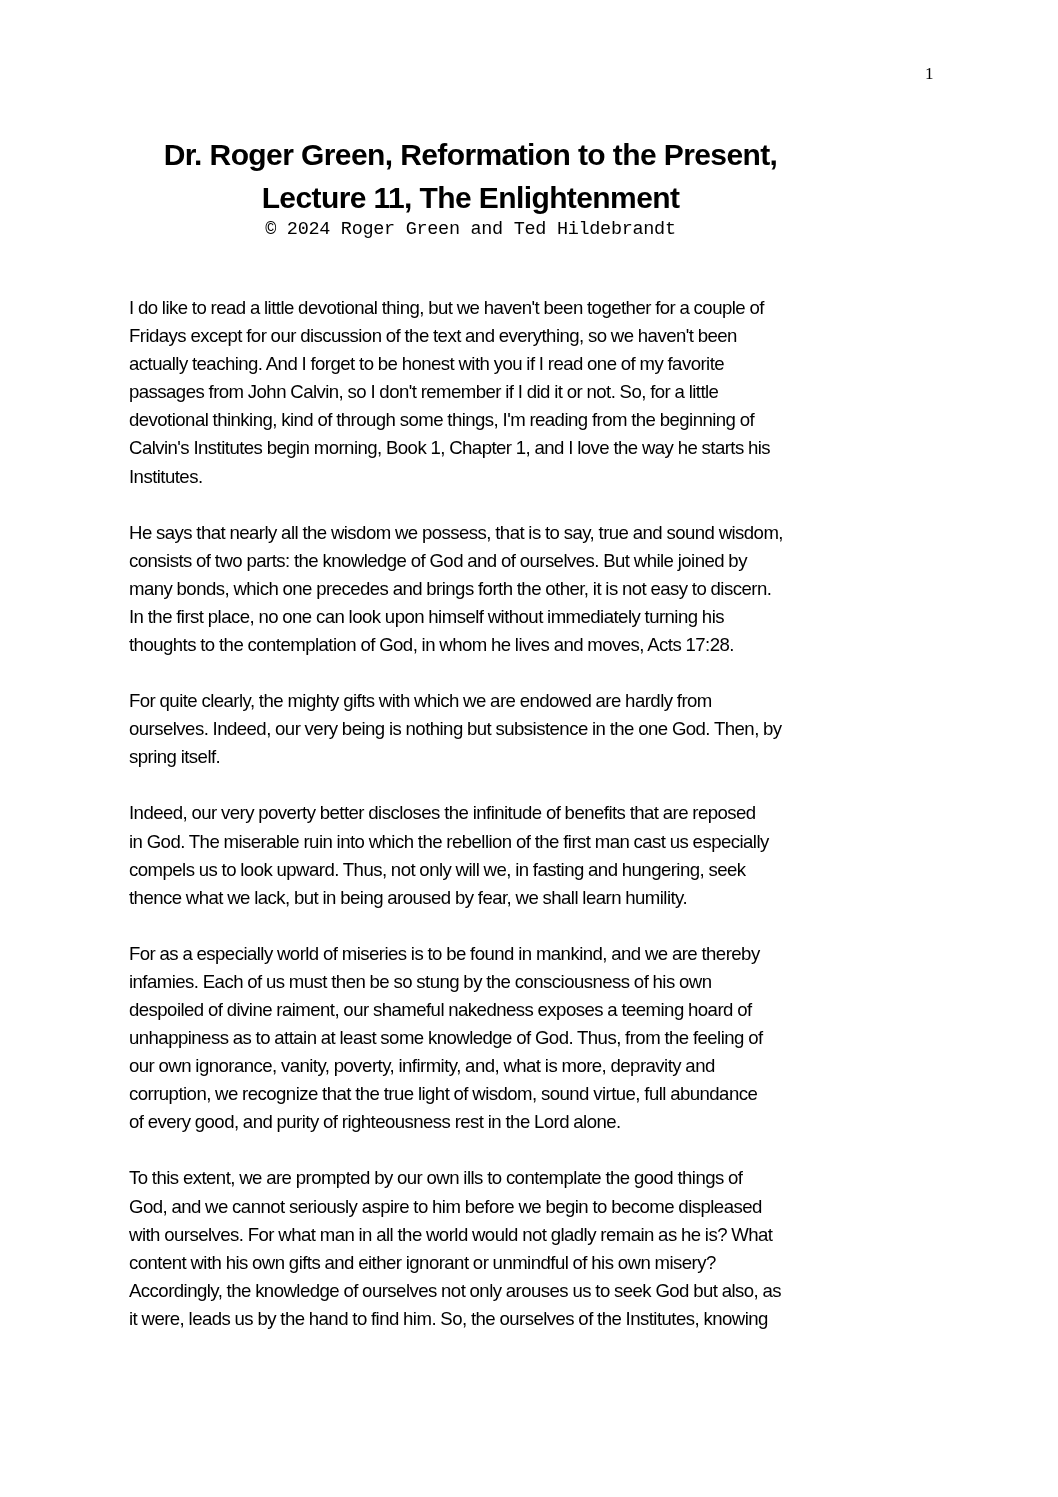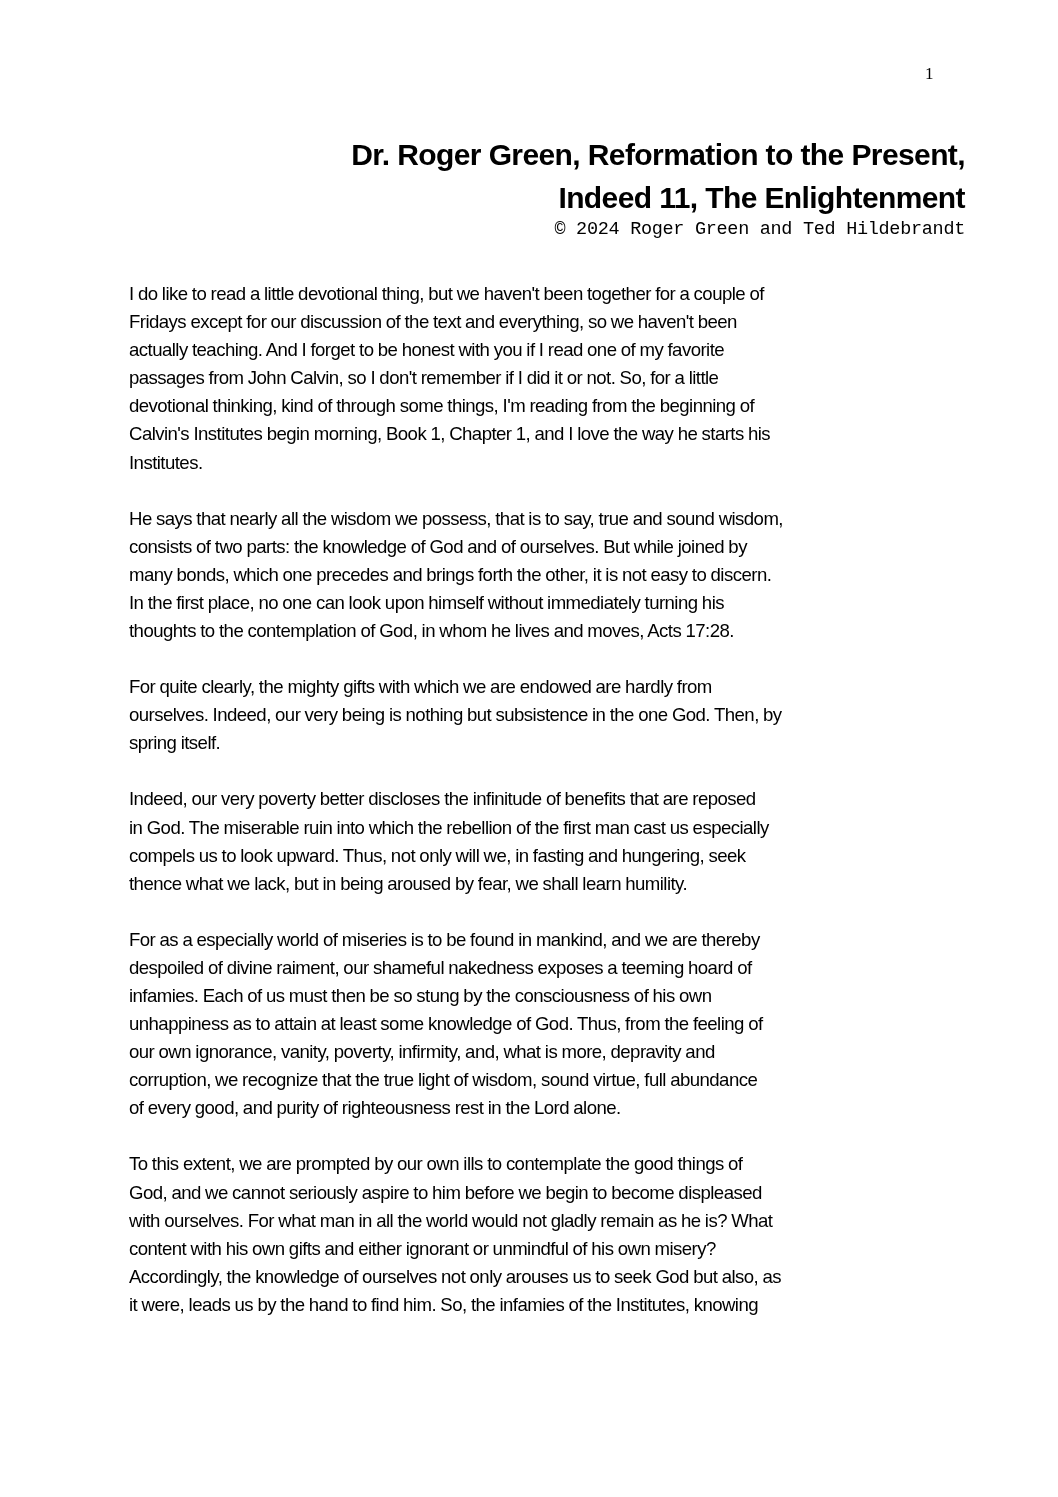--- a/index.html
+++ b/index.html
@@ -27,8 +27,7 @@
       top: 133px;
       left: 0;
       width: 941px;
-      text-align: right;
-      padding-left: 24px;
+      text-align: center;
     }
     .title-line {
       font-family: "Liberation Sans", sans-serif;

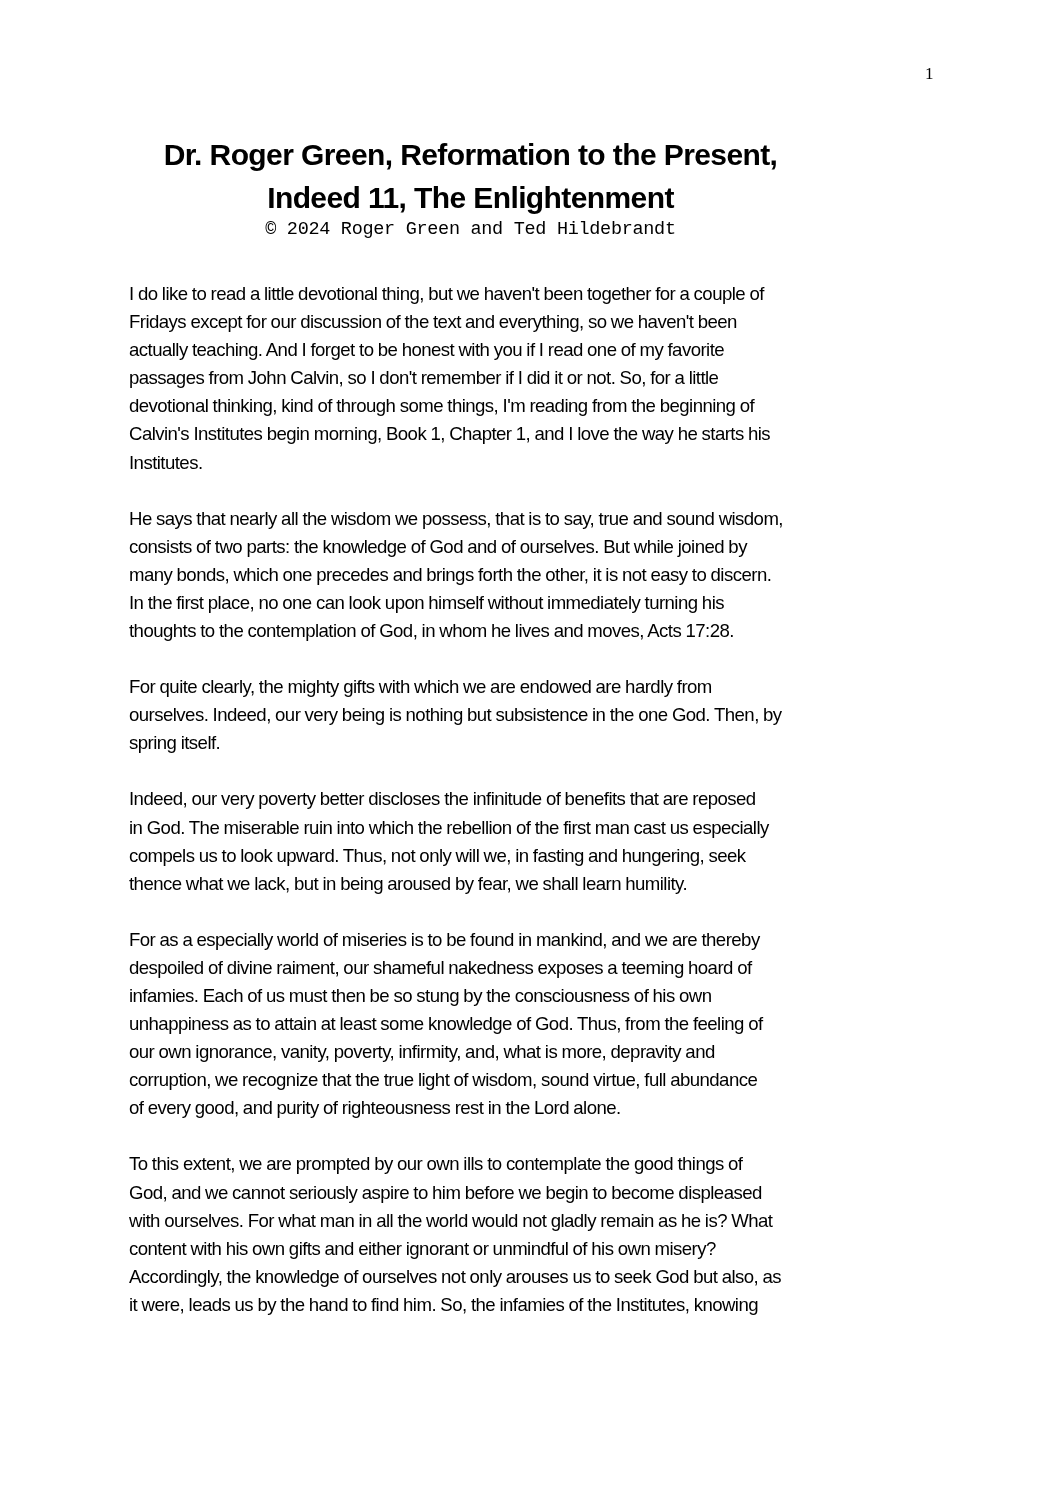--- a/index.html
+++ b/index.html
@@ -71,7 +71,7 @@
 
 <div class="title-block">
   <div class="title-line">Dr. Roger Green, Reformation to the Present,</div>
-  <div class="title-line">Indeed 11, The Enlightenment</div>
+  <div class="title-line">Lecture 11, The Enlightenment</div>
   <div class="subtitle">© 2024 Roger Green and Ted Hildebrandt</div>
 </div>
 

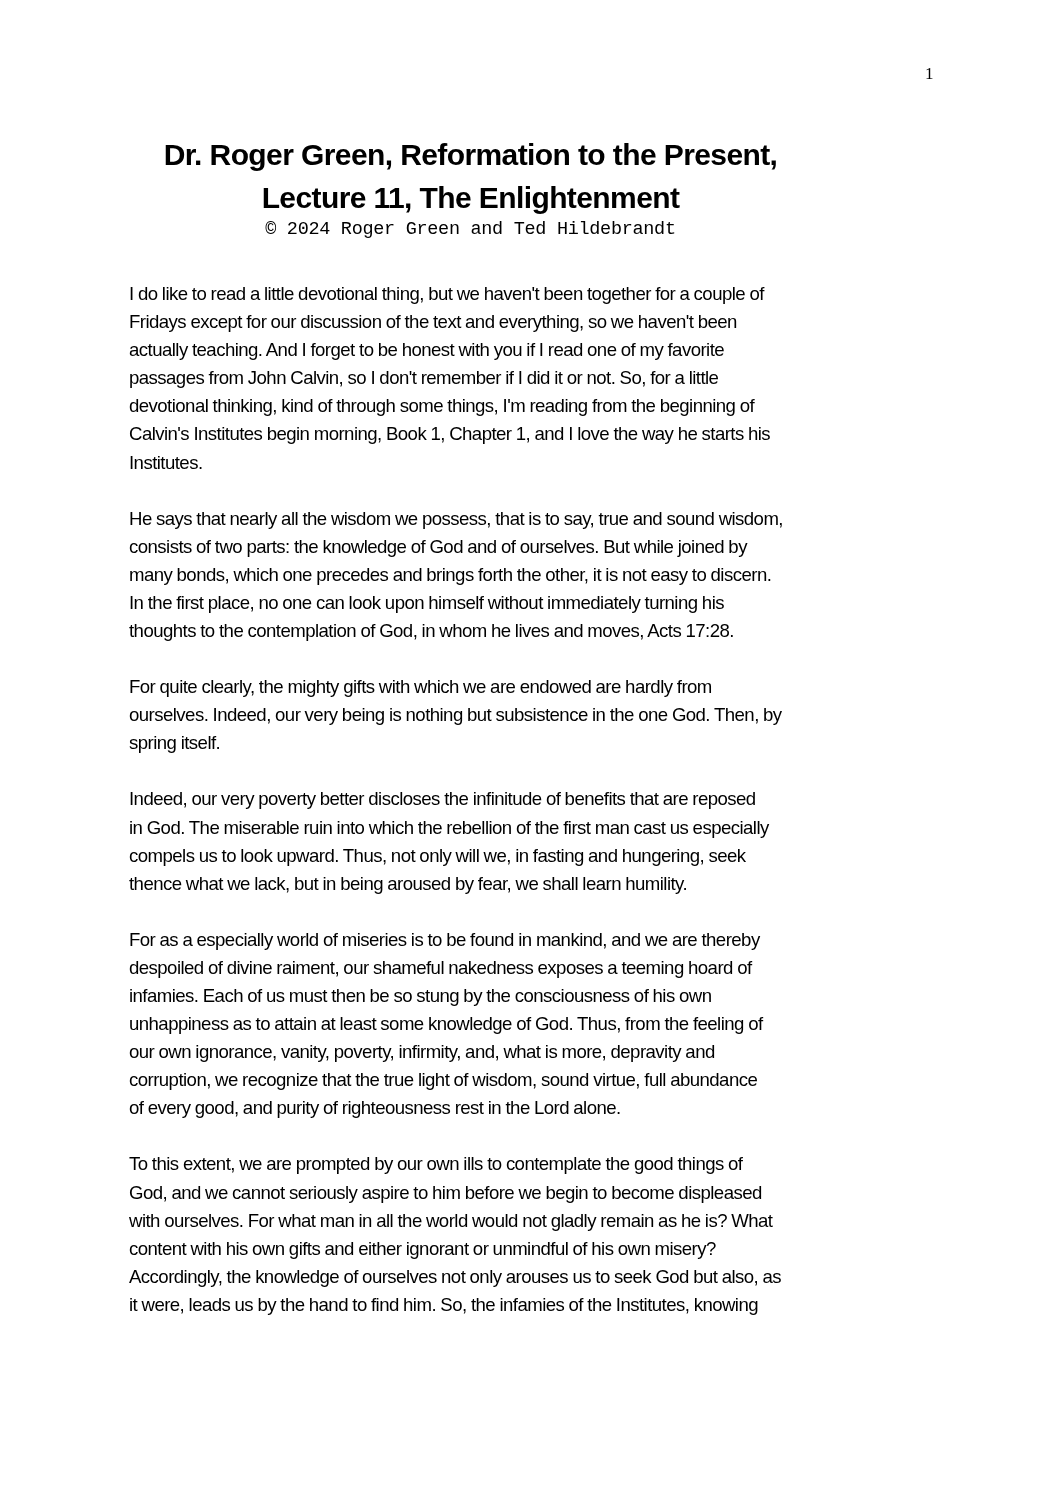--- a/index.html
+++ b/index.html
@@ -52,7 +52,7 @@
       width: 820px;
     }
     .para {
-      margin: 2px 0 28px 0;
+      margin: 16px 0 28px 0;
     }
     .line {
       display: block;

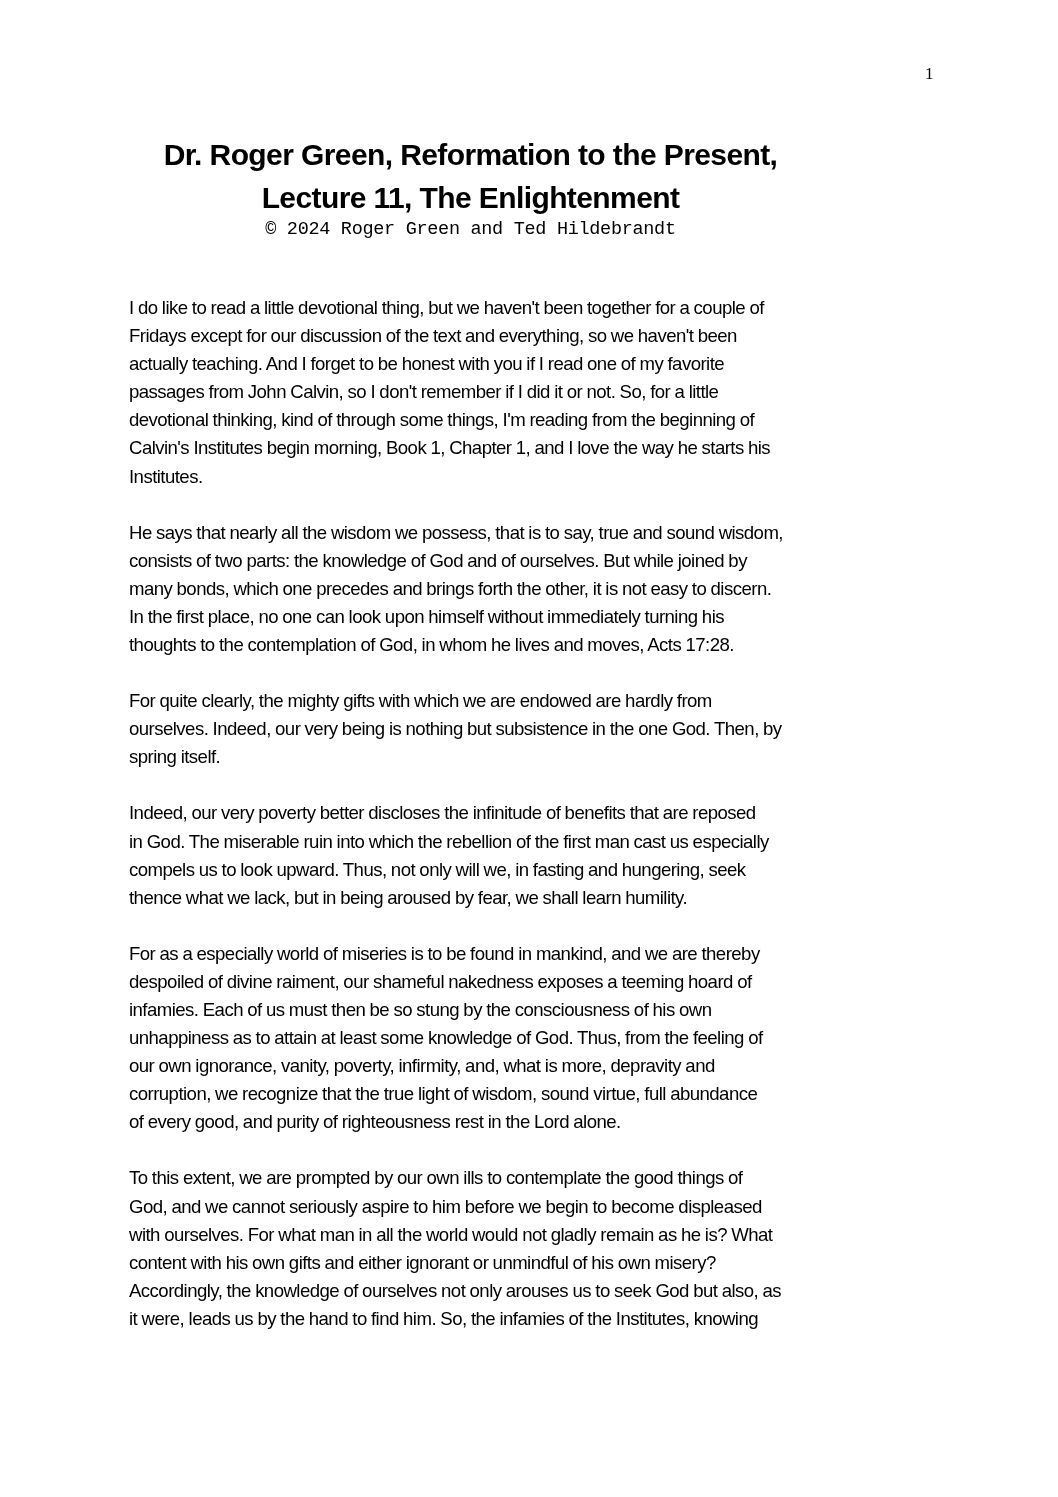--- a/index.html
+++ b/index.html
@@ -105,8 +105,8 @@
   </div>
   <div class="para">
     <span class="line">For as a especially world of miseries is to be found in mankind, and we are thereby</span>
+    <span class="line">infamies. Each of us must then be so stung by the consciousness of his own</span>
     <span class="line">despoiled of divine raiment, our shameful nakedness exposes a teeming hoard of</span>
-    <span class="line">infamies. Each of us must then be so stung by the consciousness of his own</span>
     <span class="line">unhappiness as to attain at least some knowledge of God. Thus, from the feeling of</span>
     <span class="line">our own ignorance, vanity, poverty, infirmity, and, what is more, depravity and</span>
     <span class="line">corruption, we recognize that the true light of wisdom, sound virtue, full abundance</span>

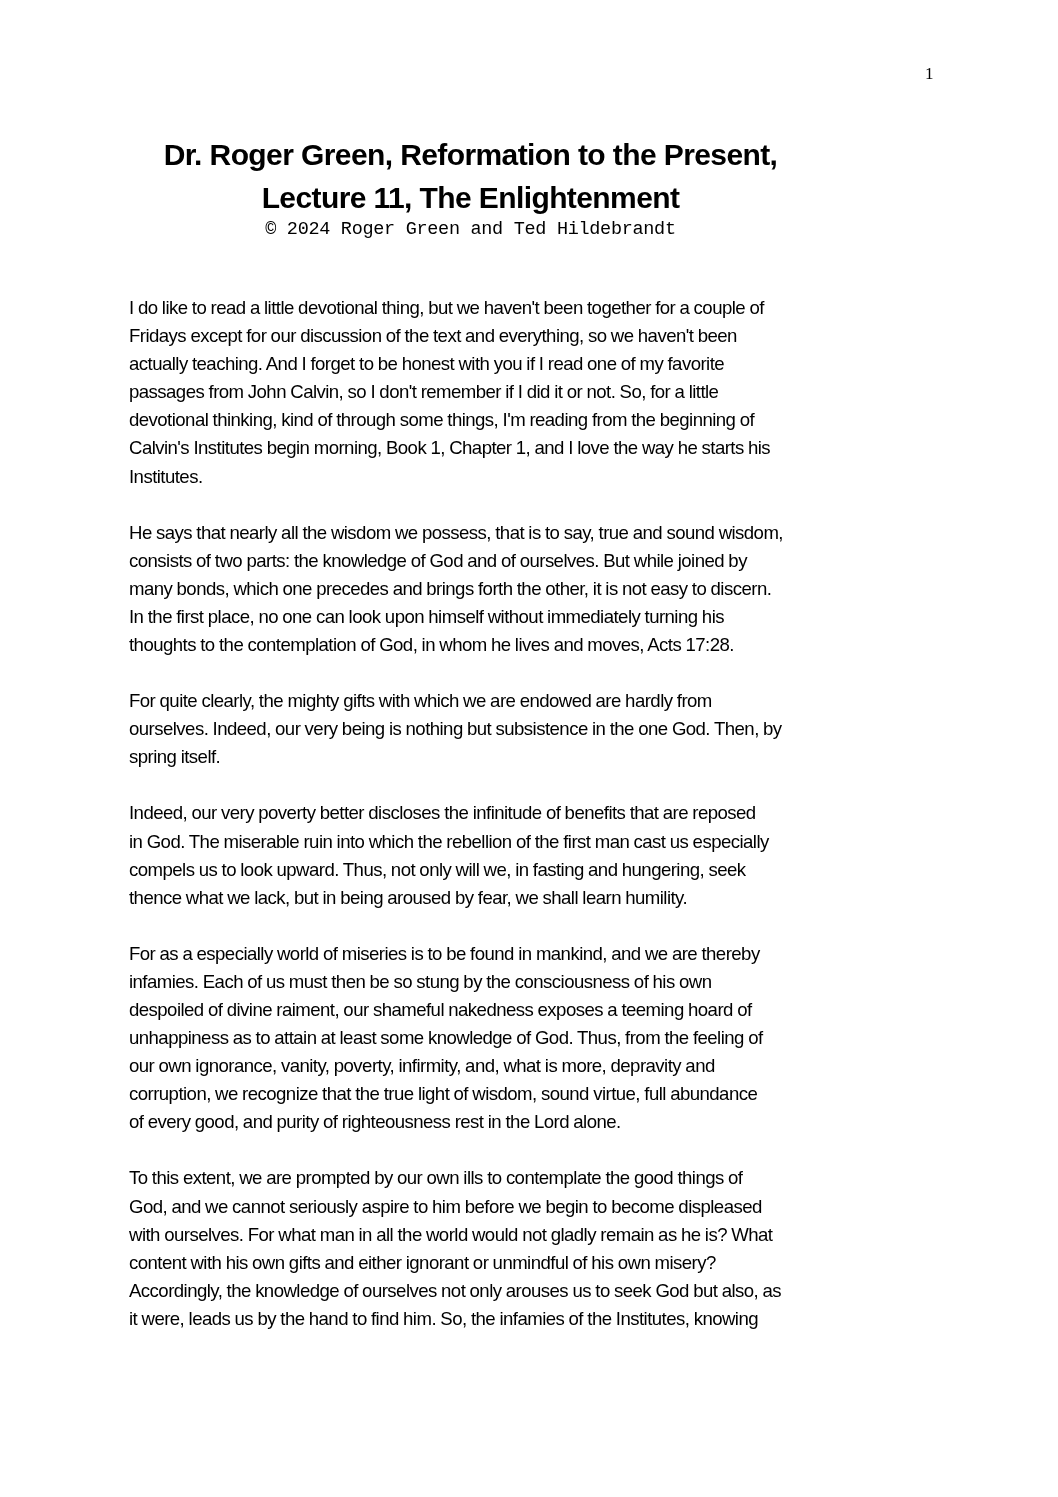--- a/index.html
+++ b/index.html
@@ -118,7 +118,7 @@
     <span class="line">with ourselves. For what man in all the world would not gladly remain as he is? What</span>
     <span class="line">content with his own gifts and either ignorant or unmindful of his own misery?</span>
     <span class="line">Accordingly, the knowledge of ourselves not only arouses us to seek God but also, as</span>
-    <span class="line">it were, leads us by the hand to find him. So, the infamies of the Institutes, knowing</span>
+    <span class="line">it were, leads us by the hand to find him. So, the ourselves of the Institutes, knowing</span>
   </div>
 </div>
 

